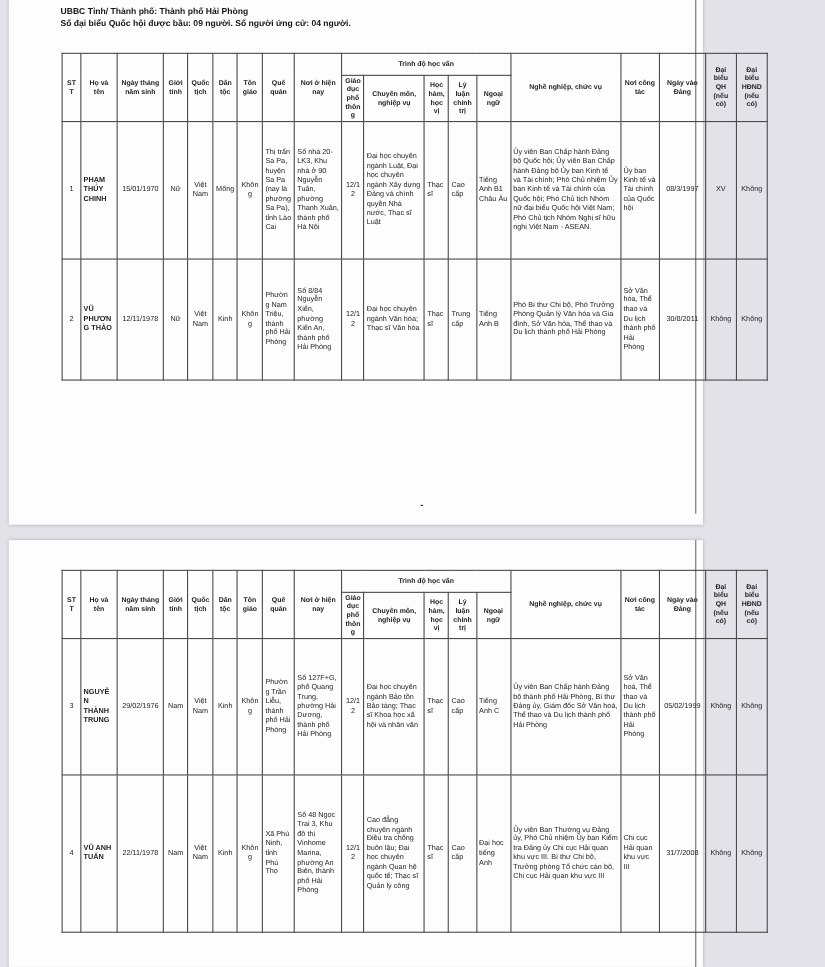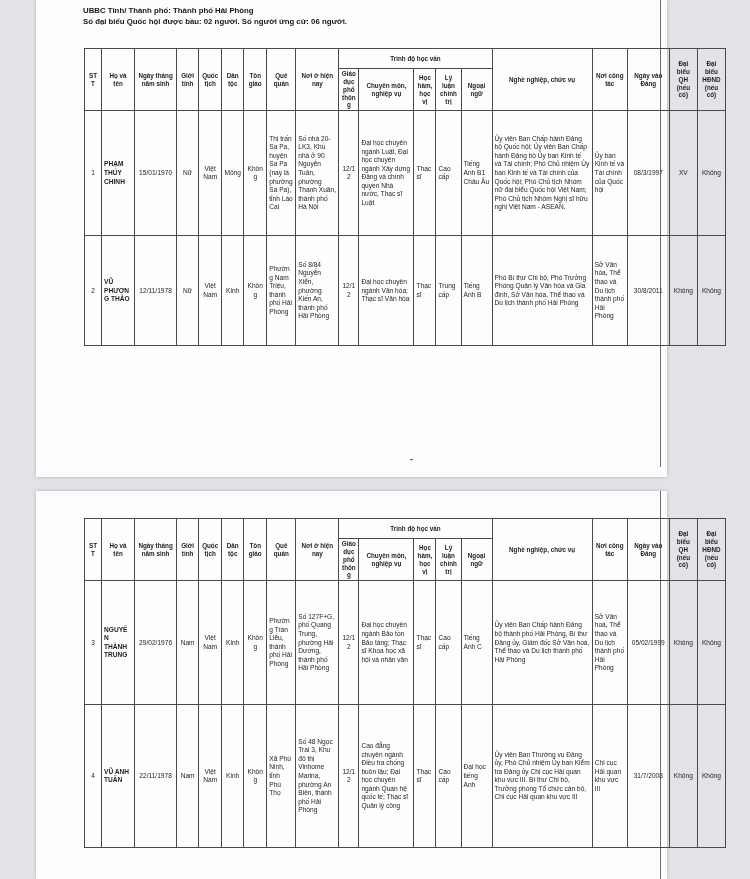--- a/index.html
+++ b/index.html
@@ -18,7 +18,6 @@
   .page{
     position:absolute;left:8px;width:631px;background:var(--page-bg);
     box-shadow:0 0 3px rgba(100,100,125,.4);
-    margin-left:28px;
   }
   #page1{top:0;height:477px;}
   #page2{top:491px;height:388px;}

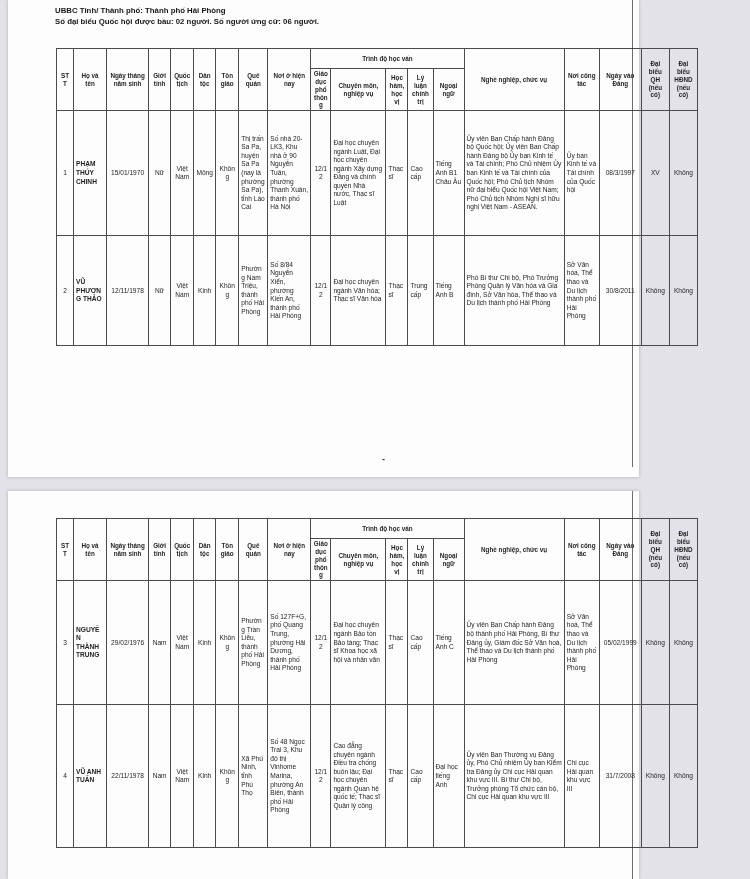--- a/index.html
+++ b/index.html
@@ -57,7 +57,7 @@
 <div class="page" id="page1">
   <div class="doc-header">
     <div>UBBC Tỉnh/ Thành phố: Thành phố Hải Phòng</div>
-    <div>Số đại biểu Quốc hội được bầu: 02 người. Số người ứng cử: 06 người.</div>
+    <div>Số đại biểu Quốc hội được bầu: 09 người. Số người ứng cử: 04 người.</div>
   </div>
   <table class="cand-table" id="table1">
       <colgroup>

